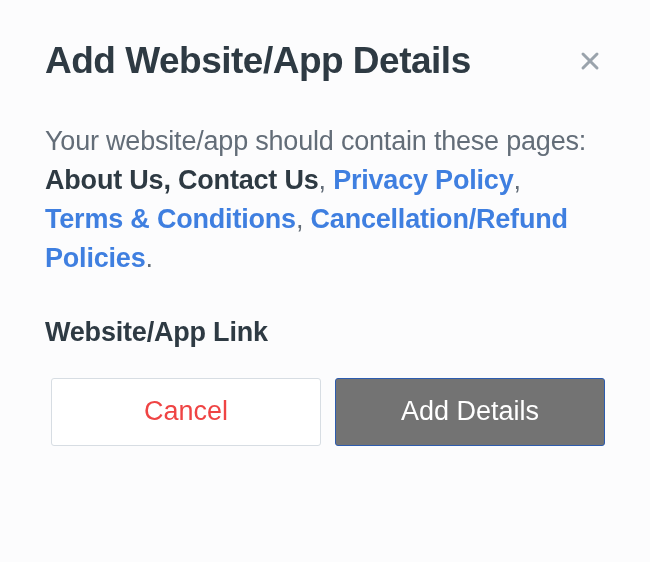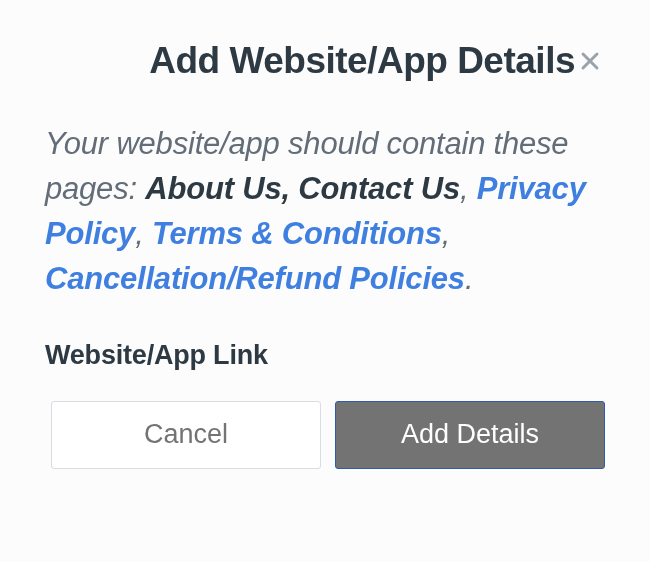--- a/index.html
+++ b/index.html
@@ -19,7 +19,7 @@
     .dialog-header {
       display: flex;
       align-items: center;
-      justify-content: flex-end;
+      justify-content: space-between;
       margin-bottom: 40px;
     }
 

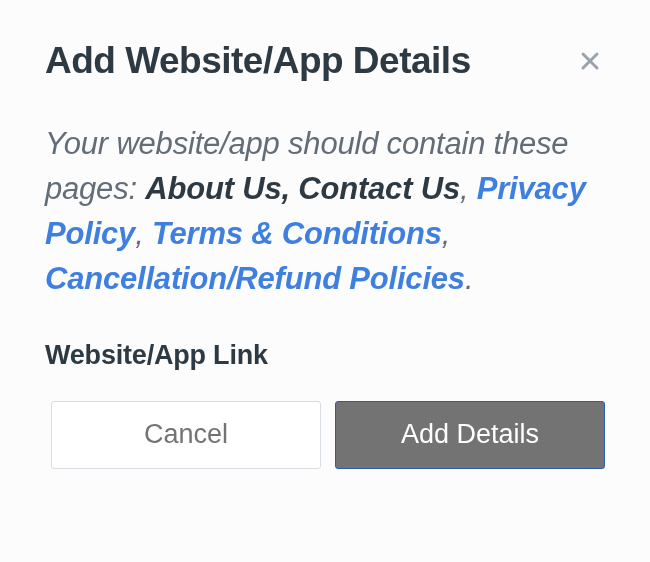--- a/index.html
+++ b/index.html
@@ -46,12 +46,11 @@
     }
 
     .info-text {
-      font-size: 31px;
+      font-size: 27px;
       line-height: 1.45;
       color: #636d78;
       margin-bottom: 38px;
       letter-spacing: -0.2px;
-      font-style: italic;
     }
 
     .info-text .bold {

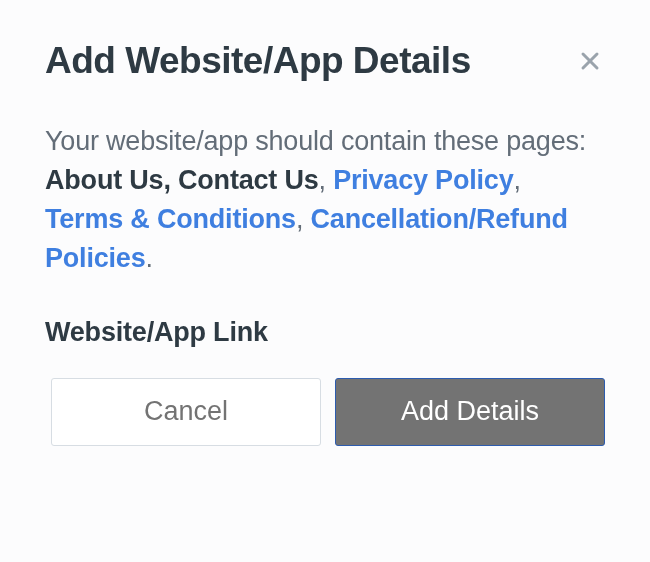--- a/index.html
+++ b/index.html
@@ -105,7 +105,7 @@
 
     .btn-cancel {
       background: #fff;
-      color: #737373;
+      color: #ef4444;
       border: 1px solid #d7dde3;
     }
 

